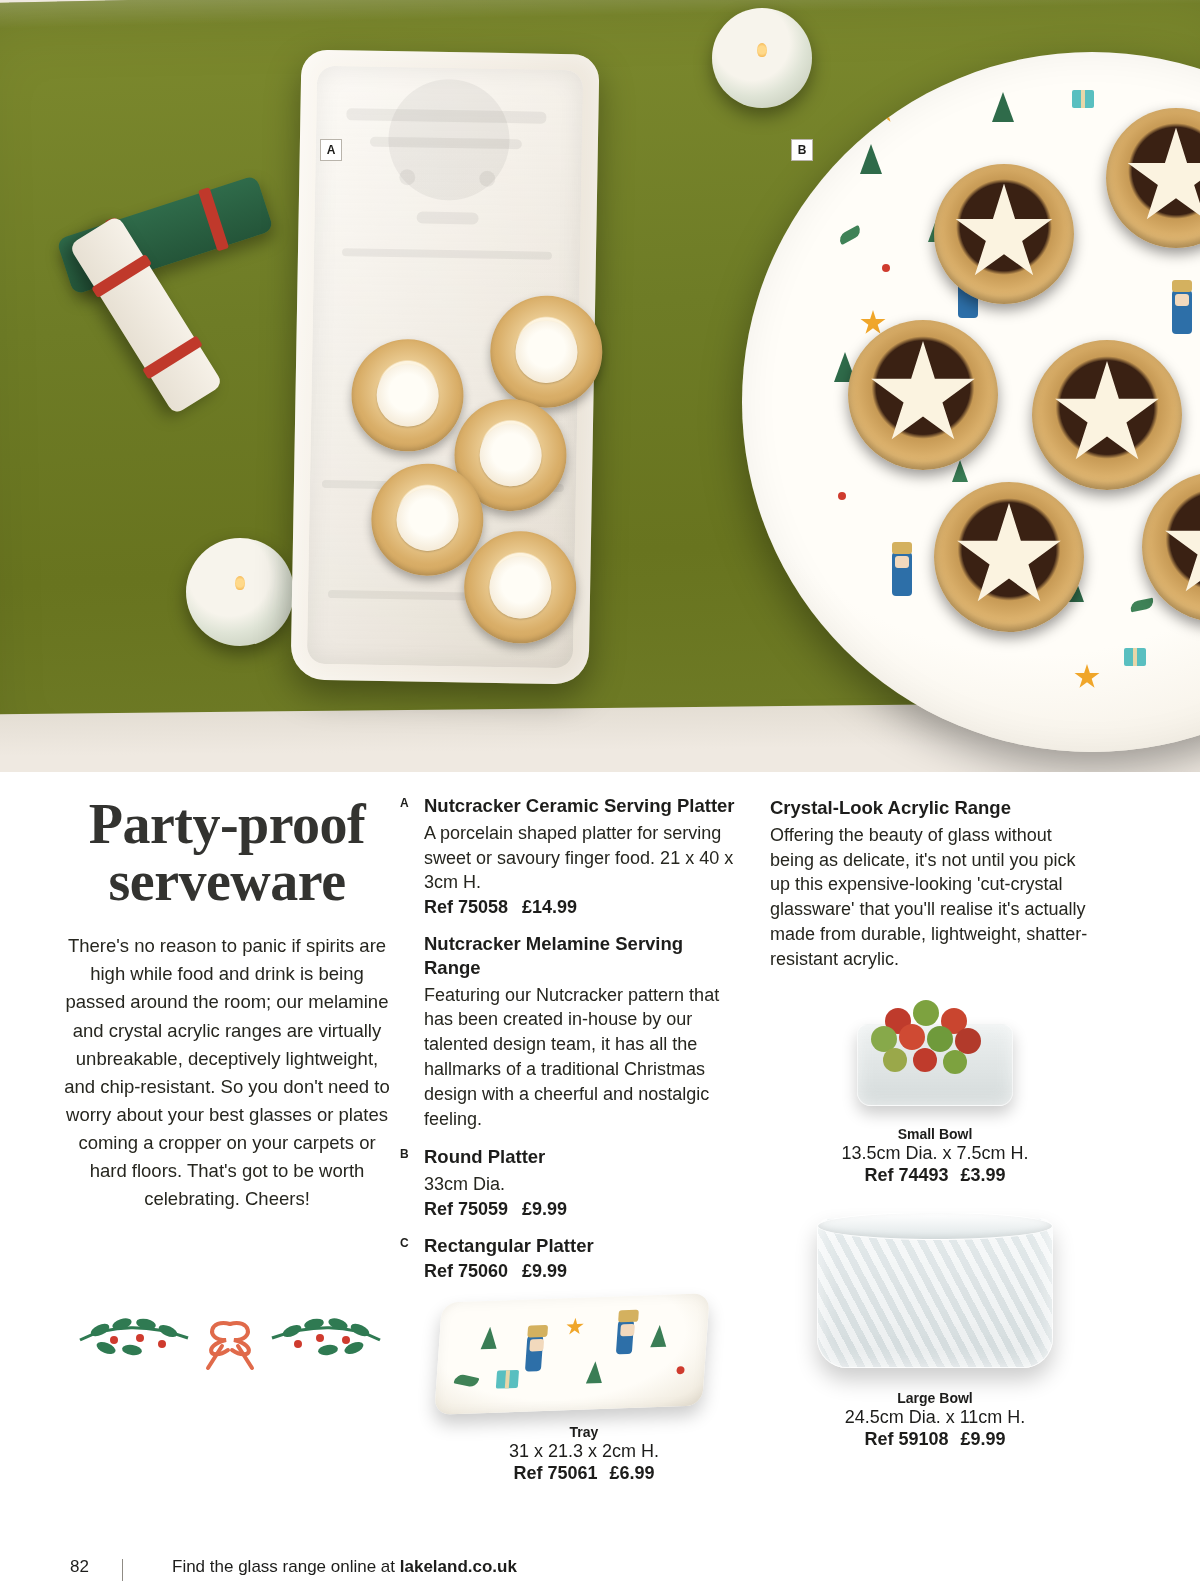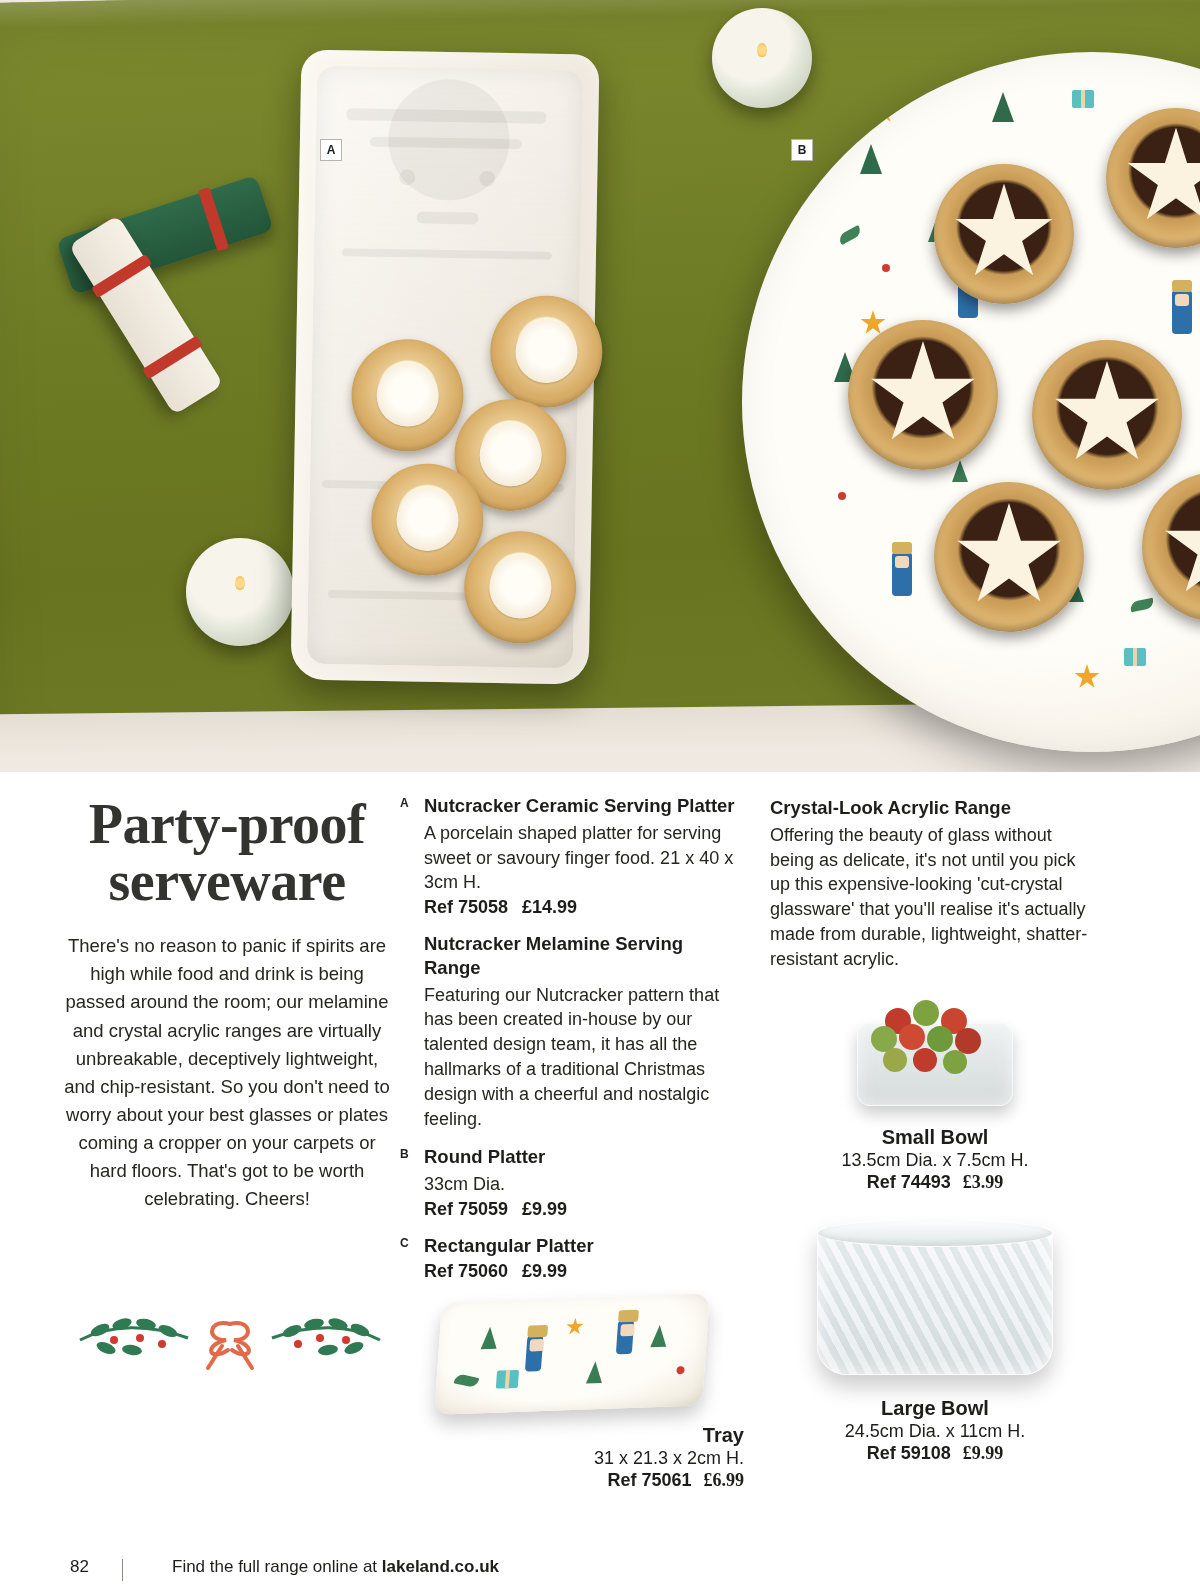--- a/index.html
+++ b/index.html
@@ -267,7 +267,7 @@
     box-shadow: inset 0 -2px 6px rgba(0,0,0,.08);
   }
 
-  .cap-name { font-size: 20px; font-weight:700; text-align:center; margin:4px 0 1px; }
+  .cap-name { font-size: 14px; font-weight:700; text-align:center; margin:4px 0 1px; }
   .cap-dims { font-size: 18px; text-align:center; margin:0 0 1px; }
   .cap-ref  { font-size: 18px; font-weight:700; text-align:center; margin:0; }
   .cap-ref .price { margin-left: 12px; font-family: Liberation Serif, serif; }

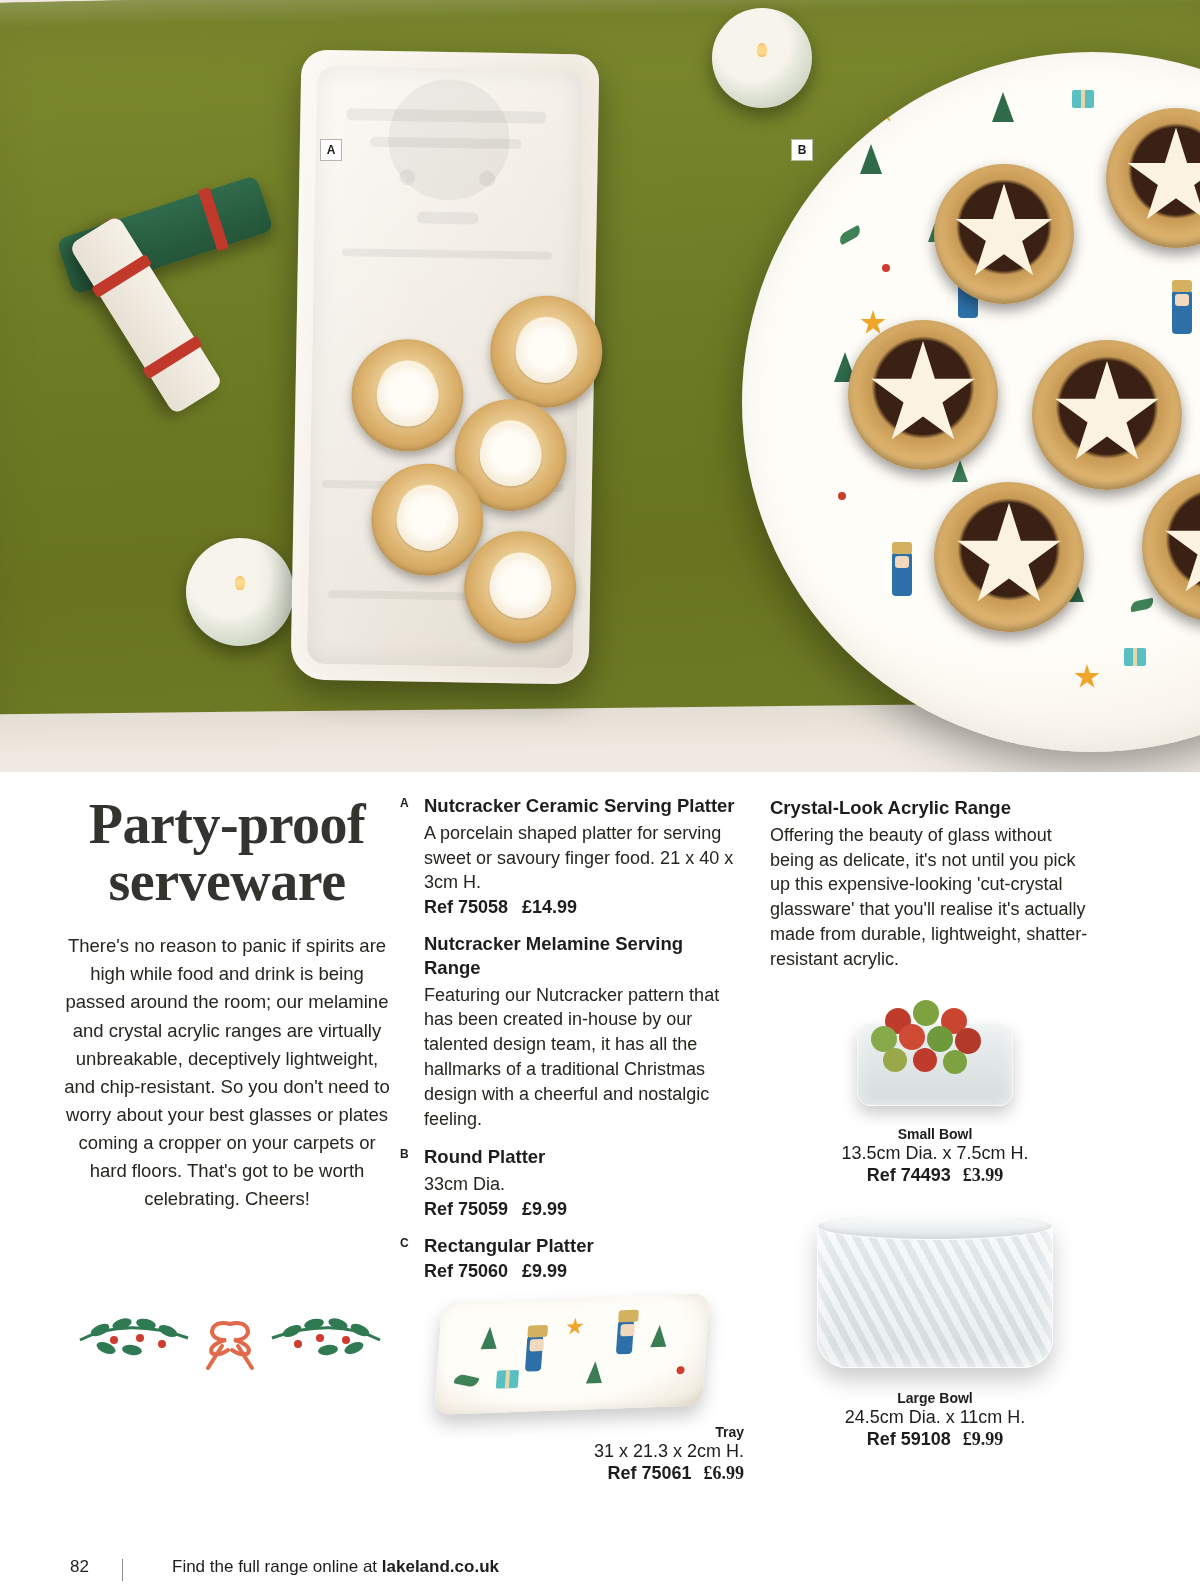--- a/index.html
+++ b/index.html
@@ -270,7 +270,7 @@
   .cap-name { font-size: 14px; font-weight:700; text-align:center; margin:4px 0 1px; }
   .cap-dims { font-size: 18px; text-align:center; margin:0 0 1px; }
   .cap-ref  { font-size: 18px; font-weight:700; text-align:center; margin:0; }
-  .cap-ref .price { margin-left: 12px; font-family: Liberation Serif, serif; }
+  .cap-ref .price { margin-left: 12px; }
 
   .cap-left { text-align:right; }
 

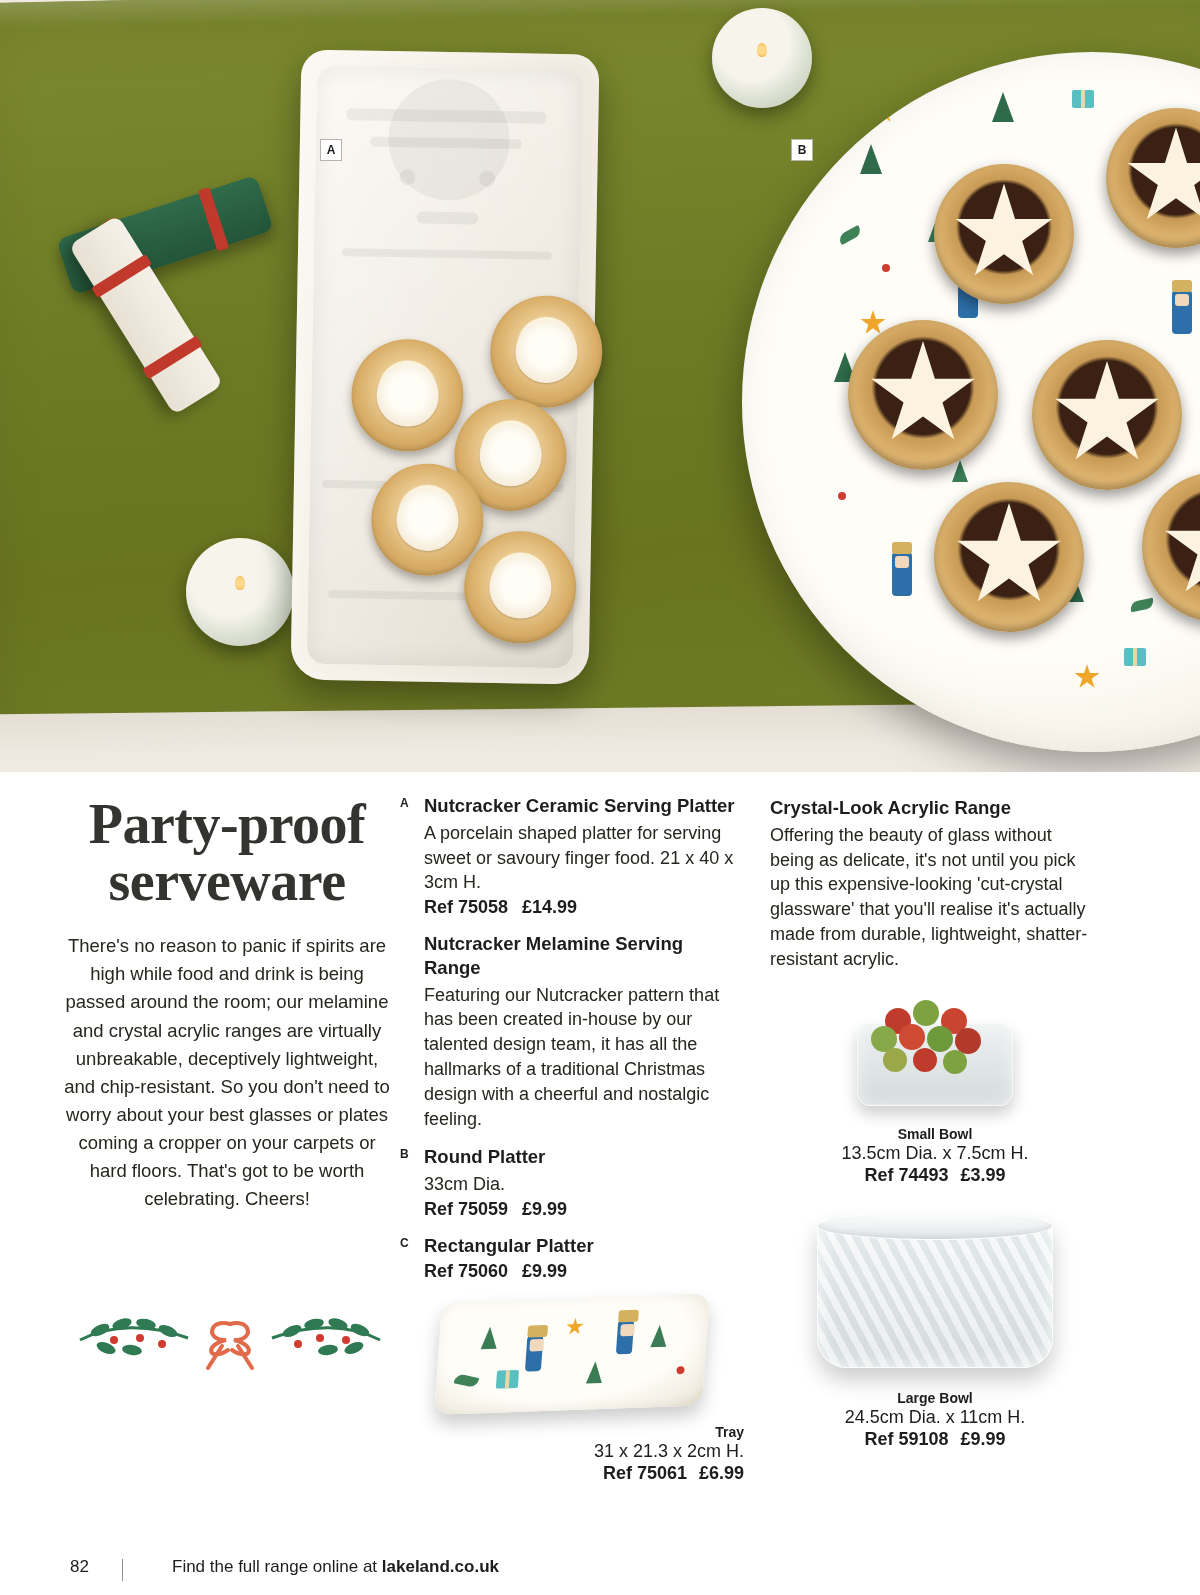--- a/index.html
+++ b/index.html
@@ -272,7 +272,7 @@
   .cap-ref  { font-size: 18px; font-weight:700; text-align:center; margin:0; }
   .cap-ref .price { margin-left: 12px; }
 
-  .cap-left { text-align:right; }
+  .cap-left { text-align:center; }
 
   
   .footer {

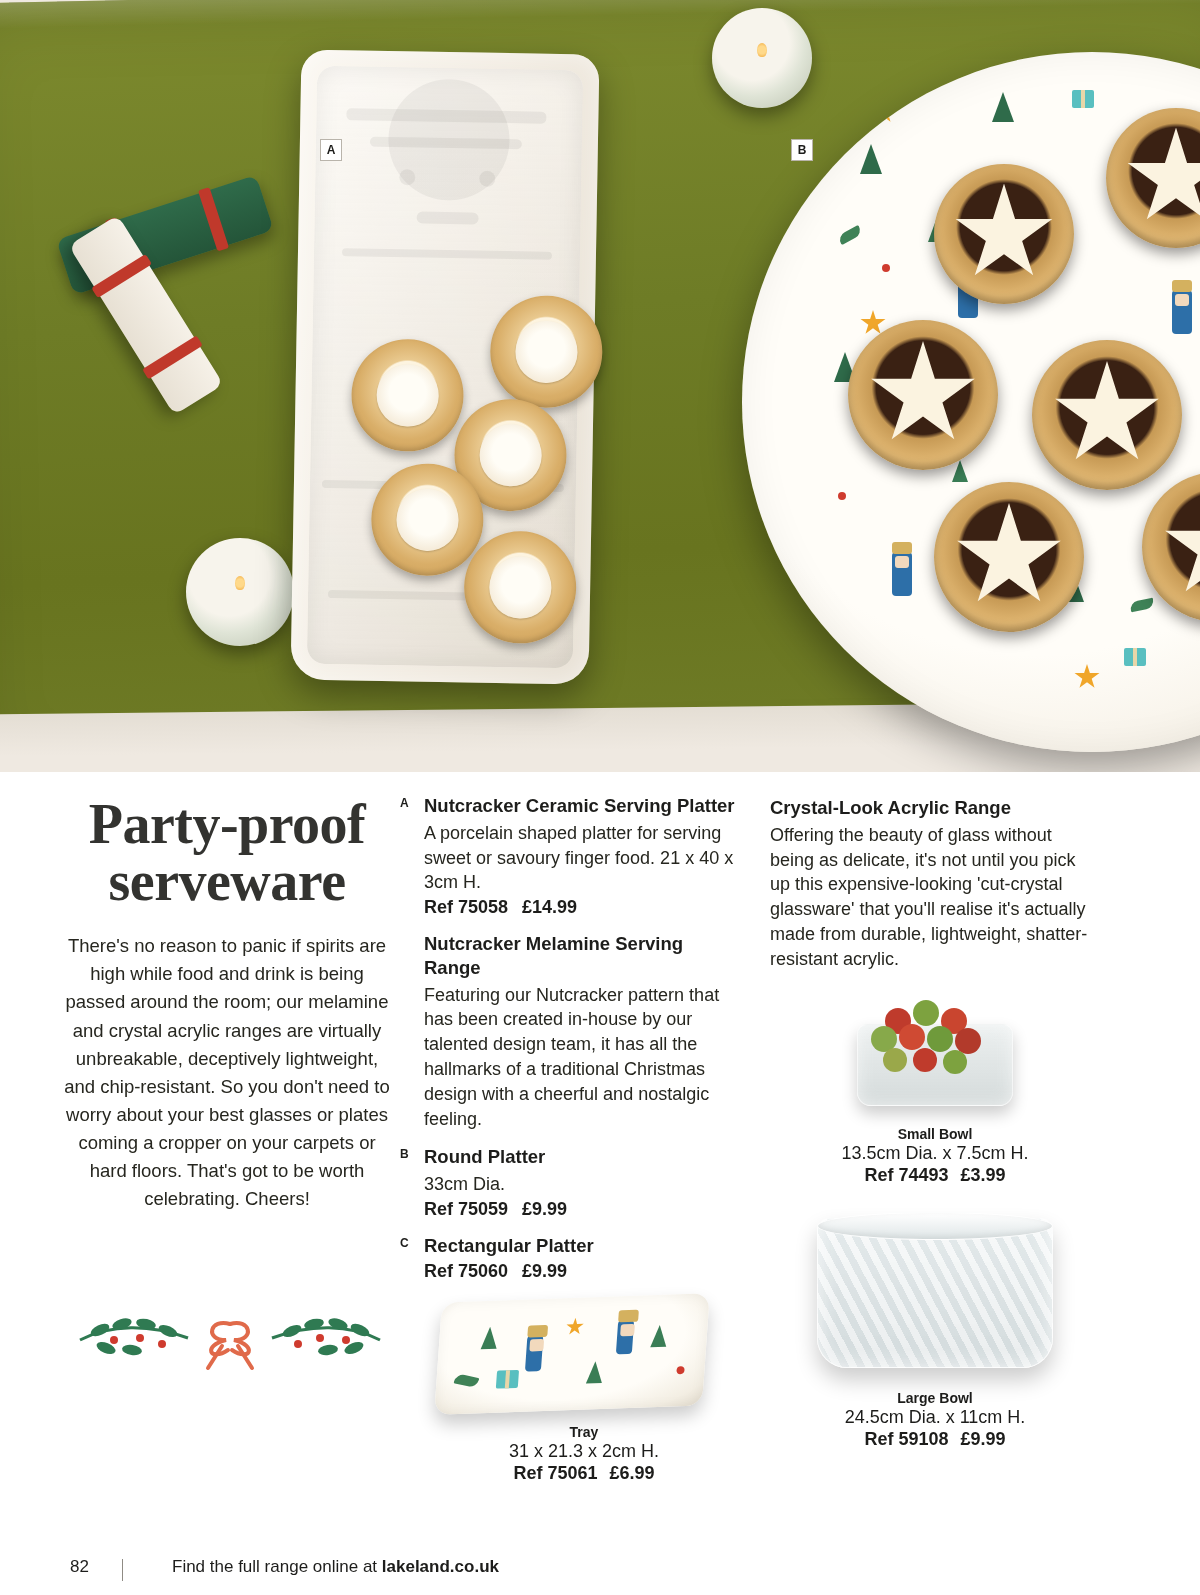--- a/index.html
+++ b/index.html
@@ -528,7 +528,7 @@
   <div class="footer">
     <span class="pg-num">82</span>
     <span class="pg-rule"></span>
-    <span class="footer-text"><span>Find the full range online at </span><b>lakeland.co.uk</b></span>
+    <span class="footer-text"><span>Find the glass range online at </span><b>lakeland.co.uk</b></span>
   </div>
 </div>
 

